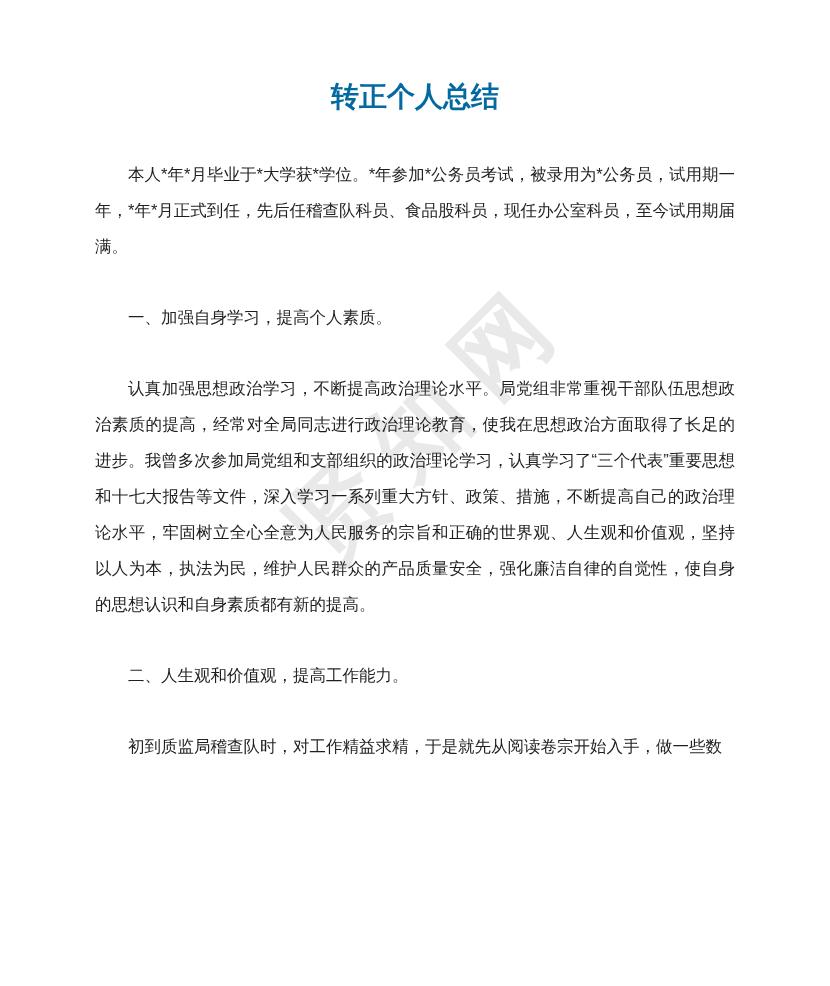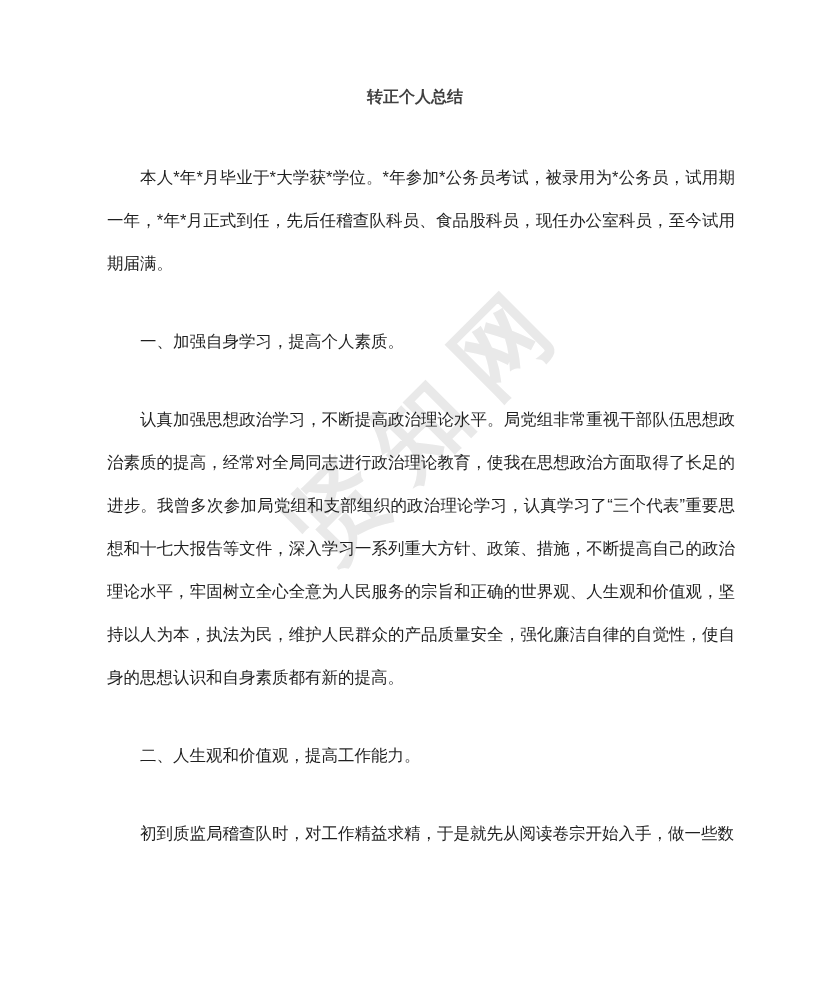--- a/index.html
+++ b/index.html
@@ -36,11 +36,11 @@
   }
   .doc-title {
     margin: 0 0 44px 0;
-    font-size: 16px;
+    font-size: 28px;
     line-height: 30px;
     font-weight: 700;
     text-align: center;
-    color: #404040;
+    color: #0369a1;
   }
   .para {
     margin: 0 0 35px 12px;

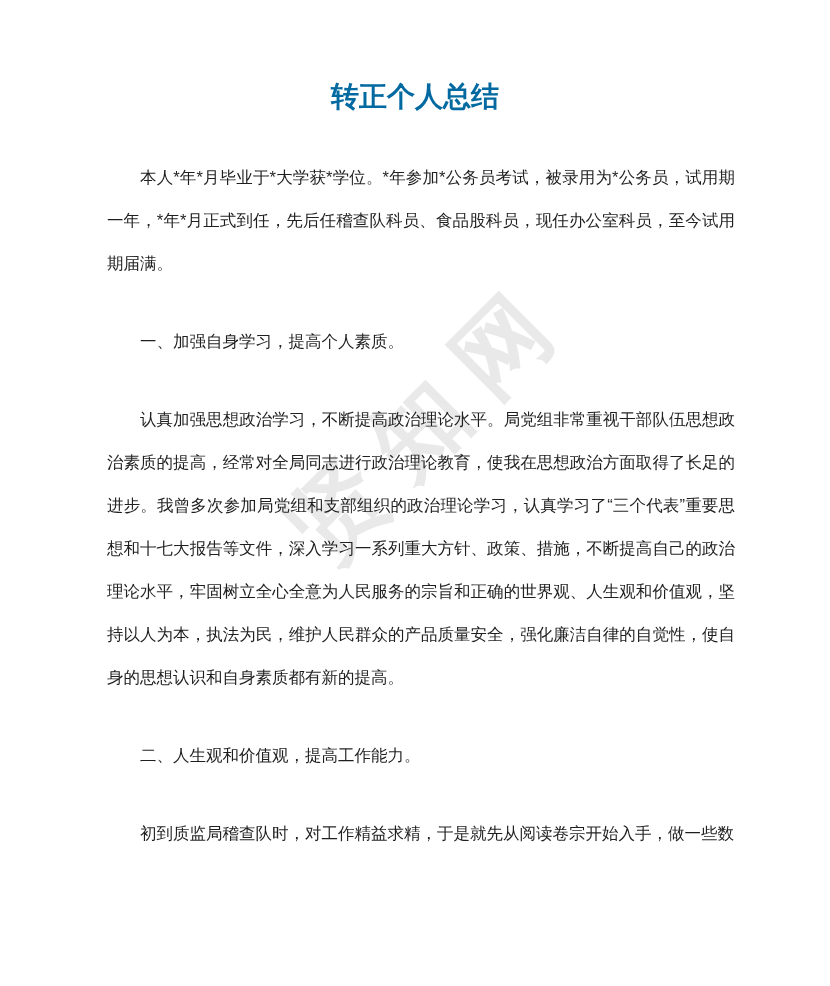--- a/index.html
+++ b/index.html
@@ -43,9 +43,9 @@
     color: #0369a1;
   }
   .para {
-    margin: 0 0 35px 12px;
+    margin: 0 0 35px 0;
     font-size: 16.5px;
-    line-height: 43px;
+    line-height: 36px;
     color: #1f1f1f;
     text-align: justify;
     text-justify: inter-ideograph;

